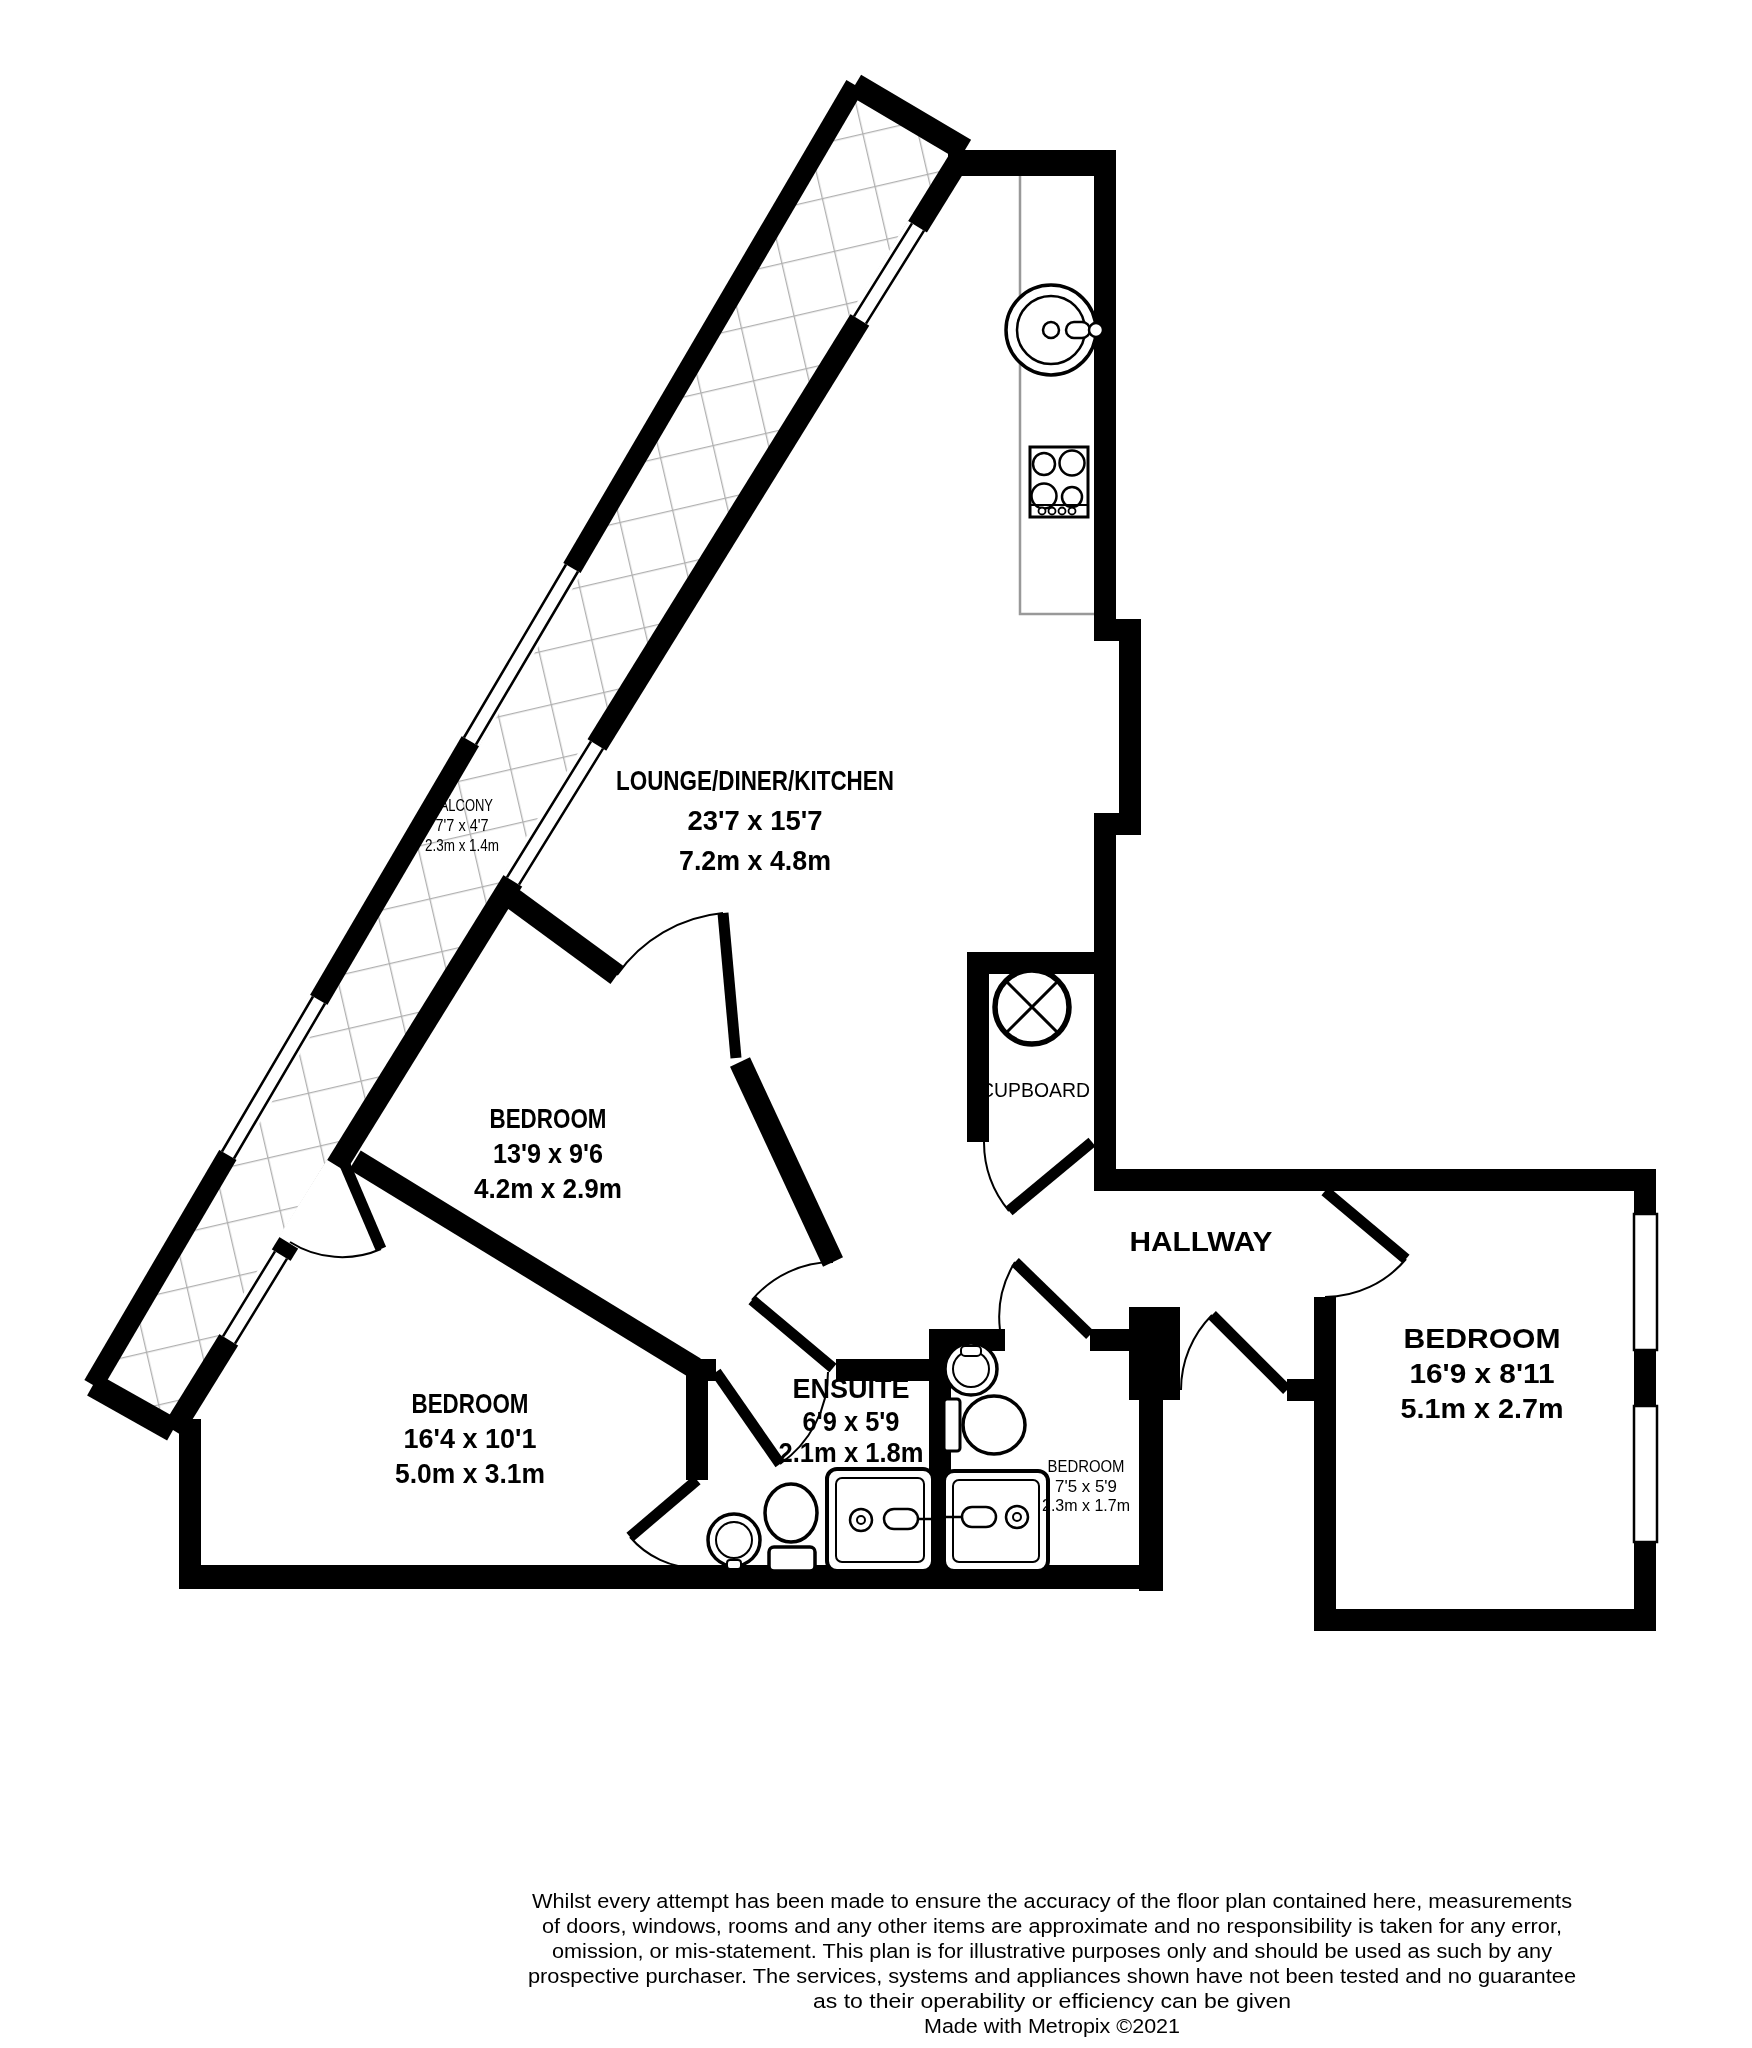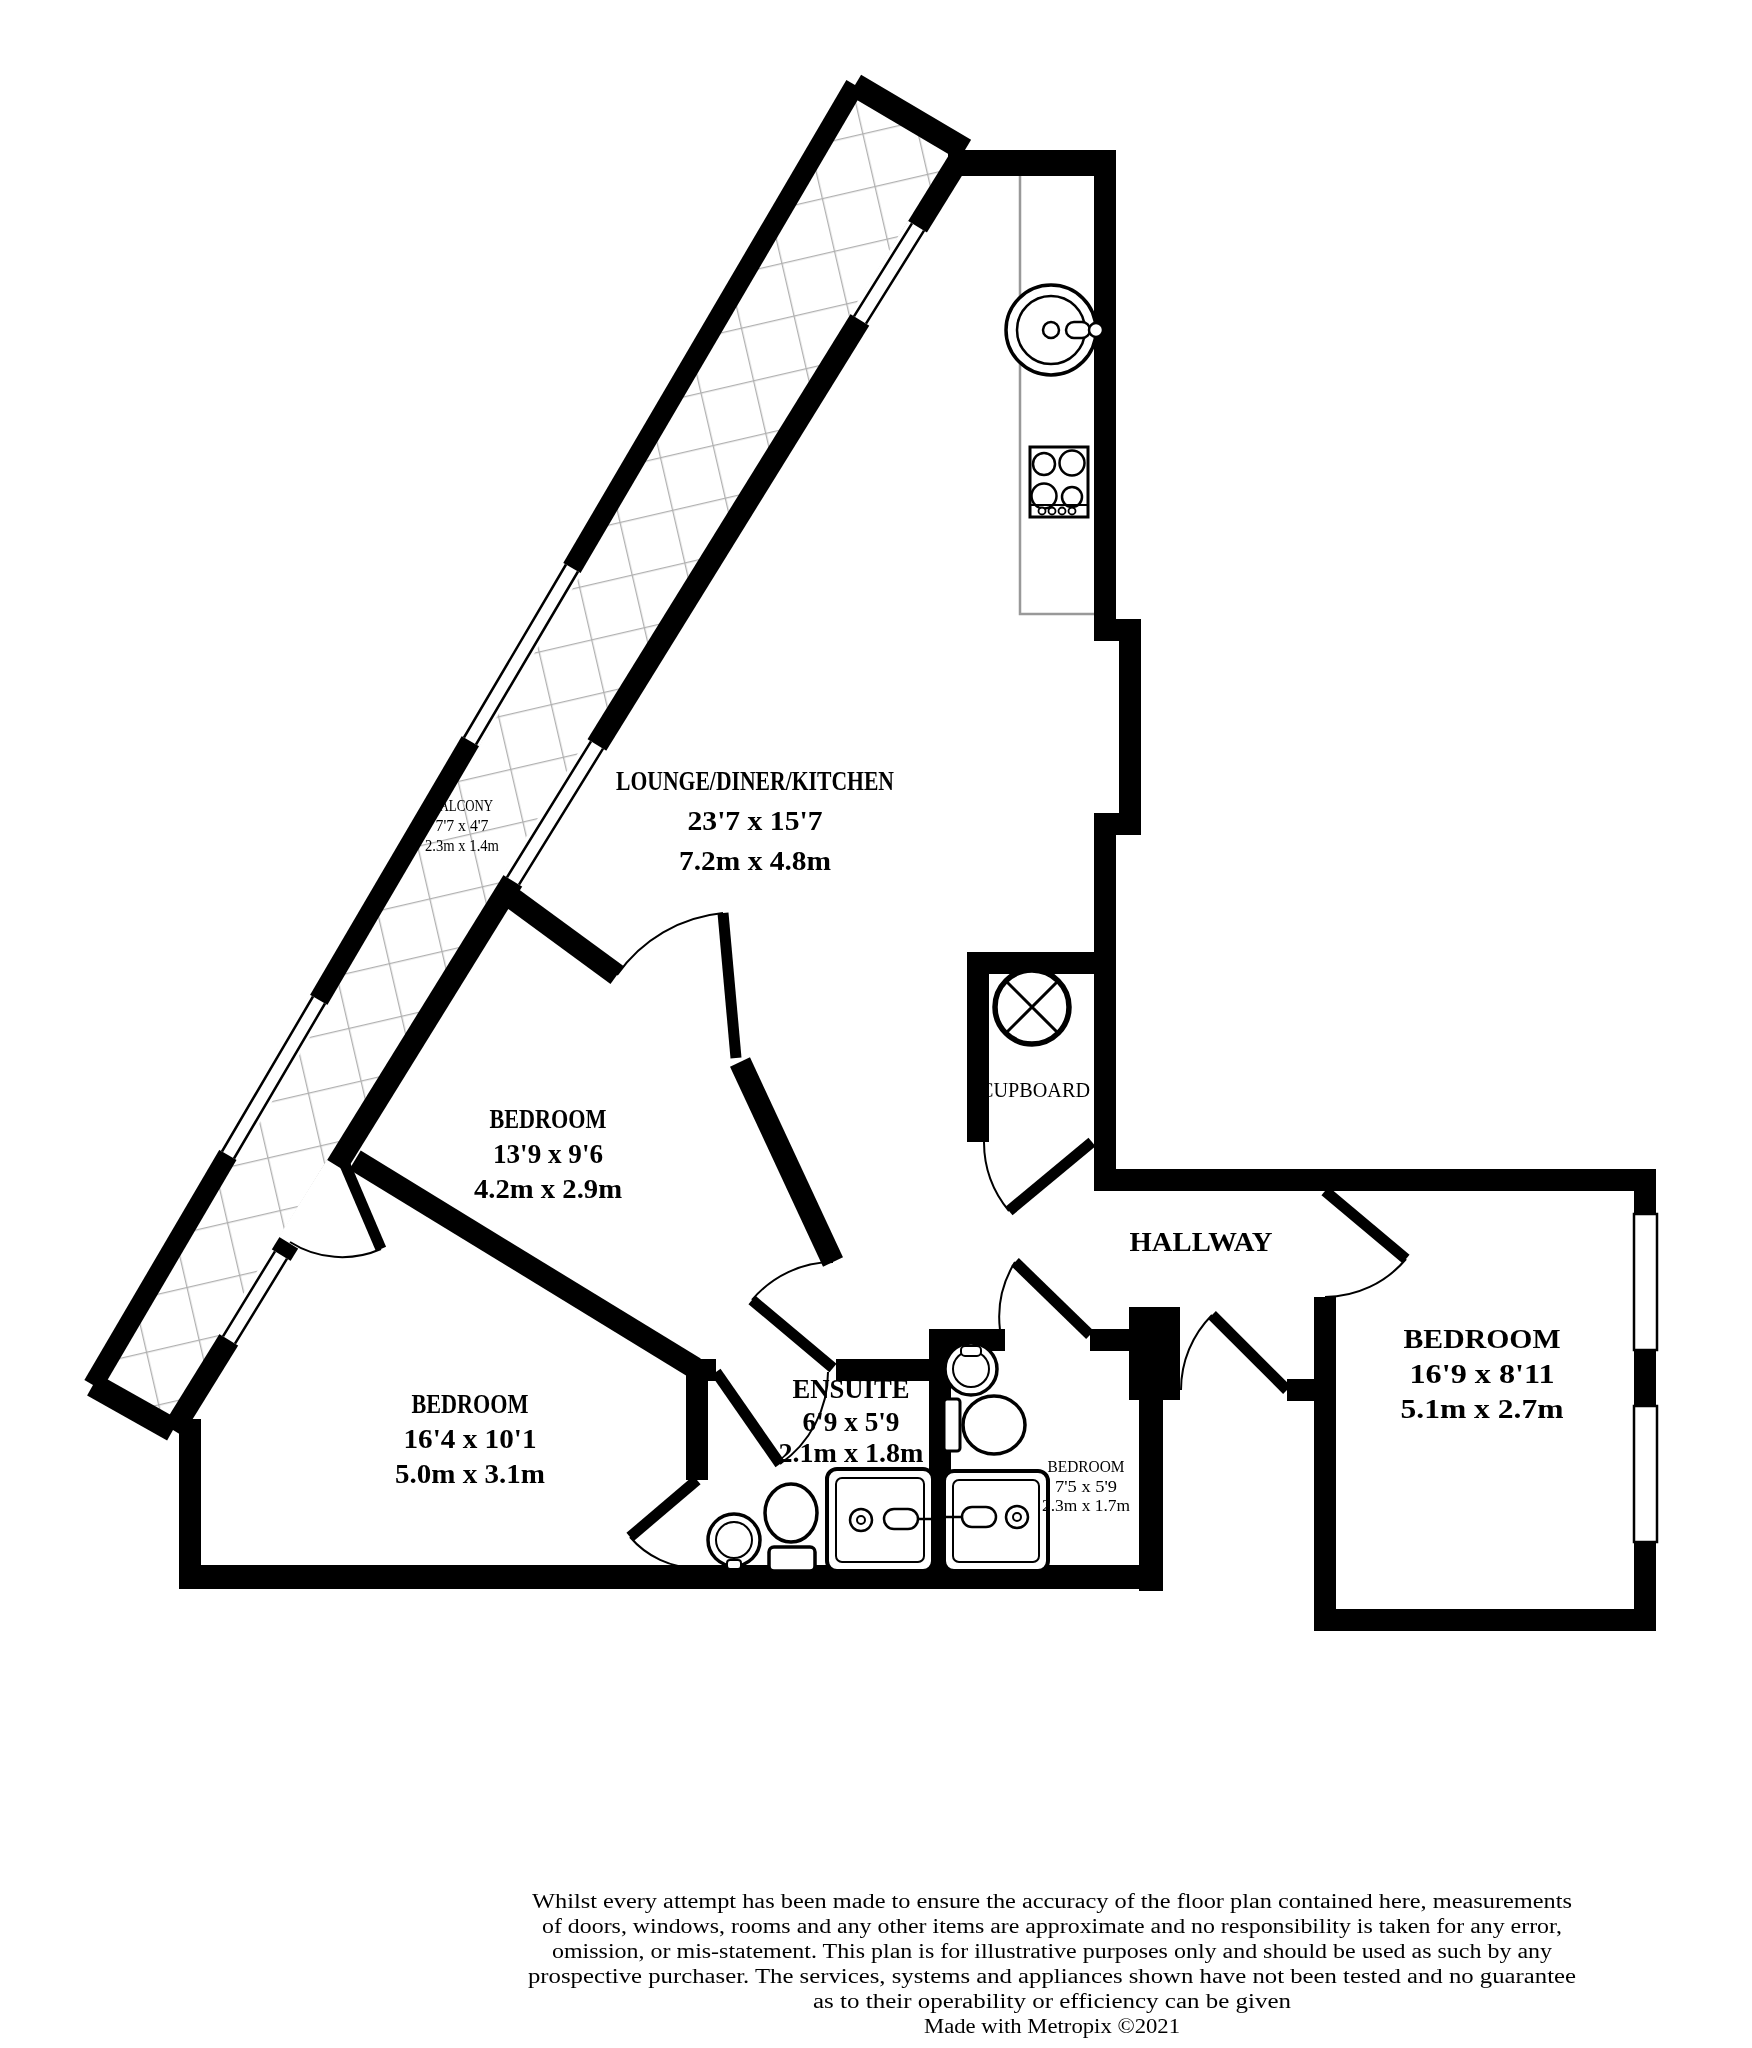--- a/index.html
+++ b/index.html
@@ -4,7 +4,7 @@
 <style>
   html,body{margin:0;padding:0;background:#fff;}
   .page{width:1752px;height:2048px;position:relative;background:#fff;
-        font-family:Liberation Serif, serif;}
+        font-family:Liberation Sans, sans-serif;}
   svg text{fill:#000;}
   .room-big{font-weight:bold;font-size:28px;}
   .room-mid{font-weight:bold;font-size:27px;}

